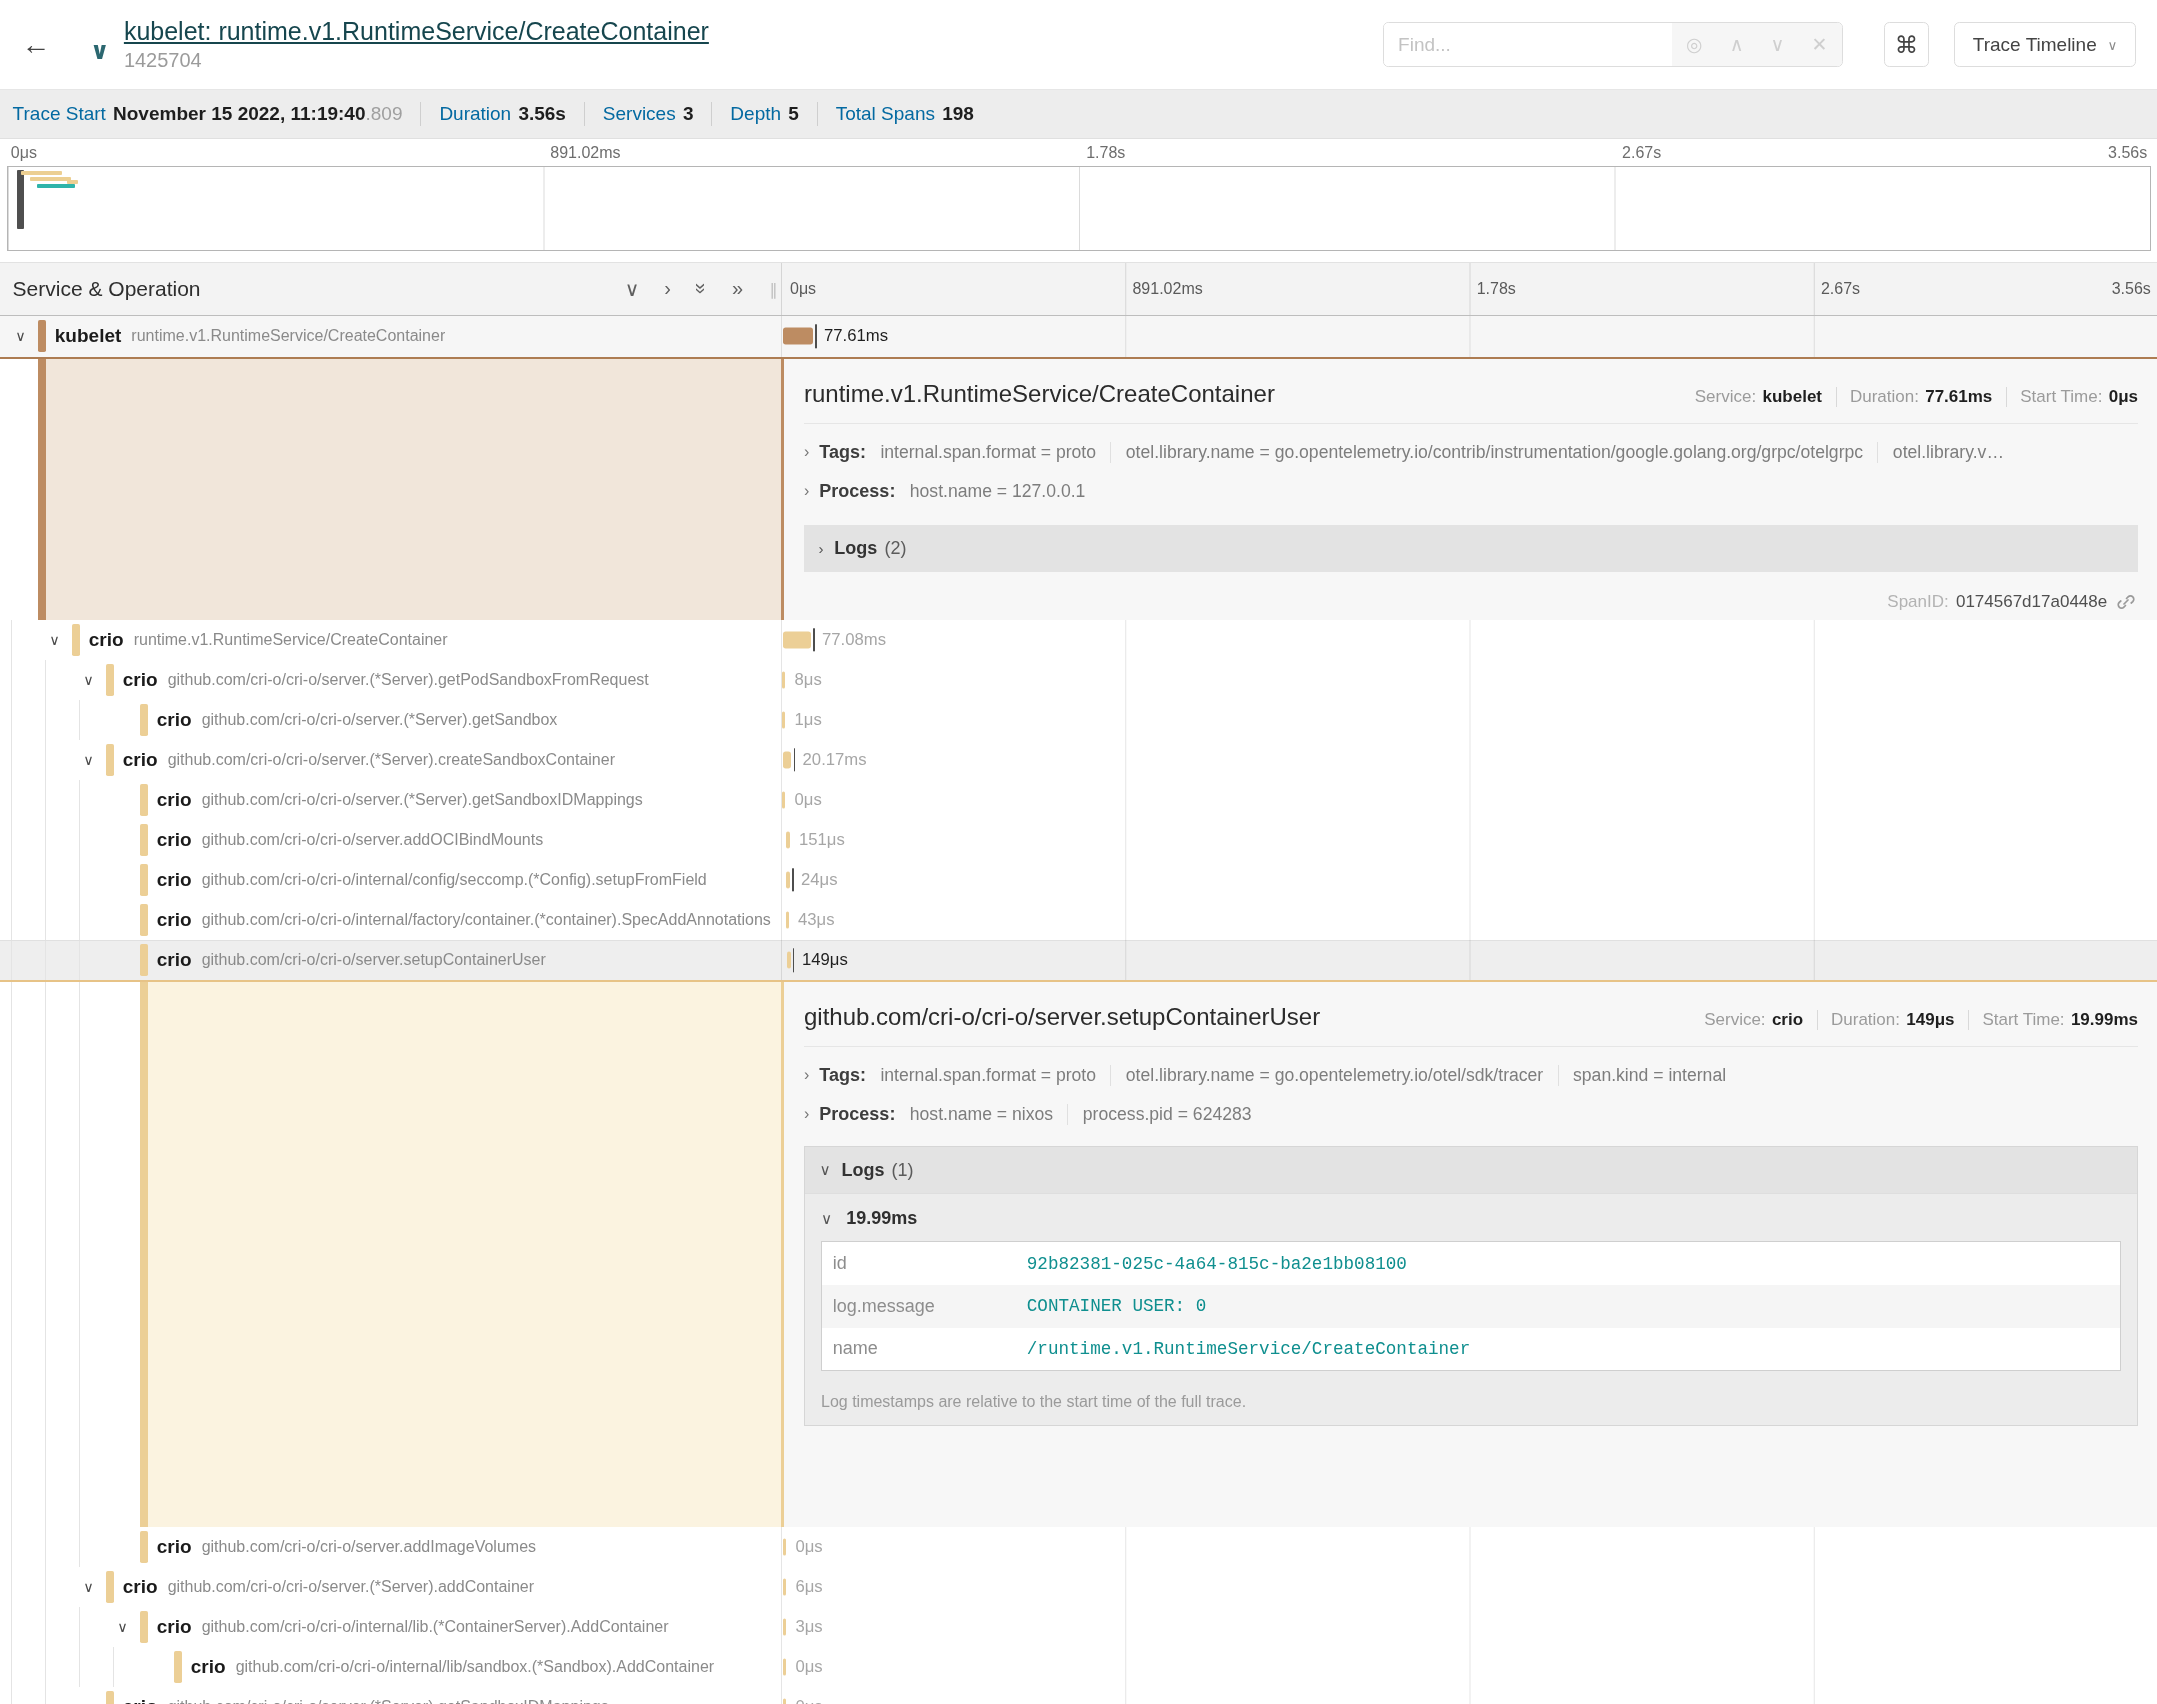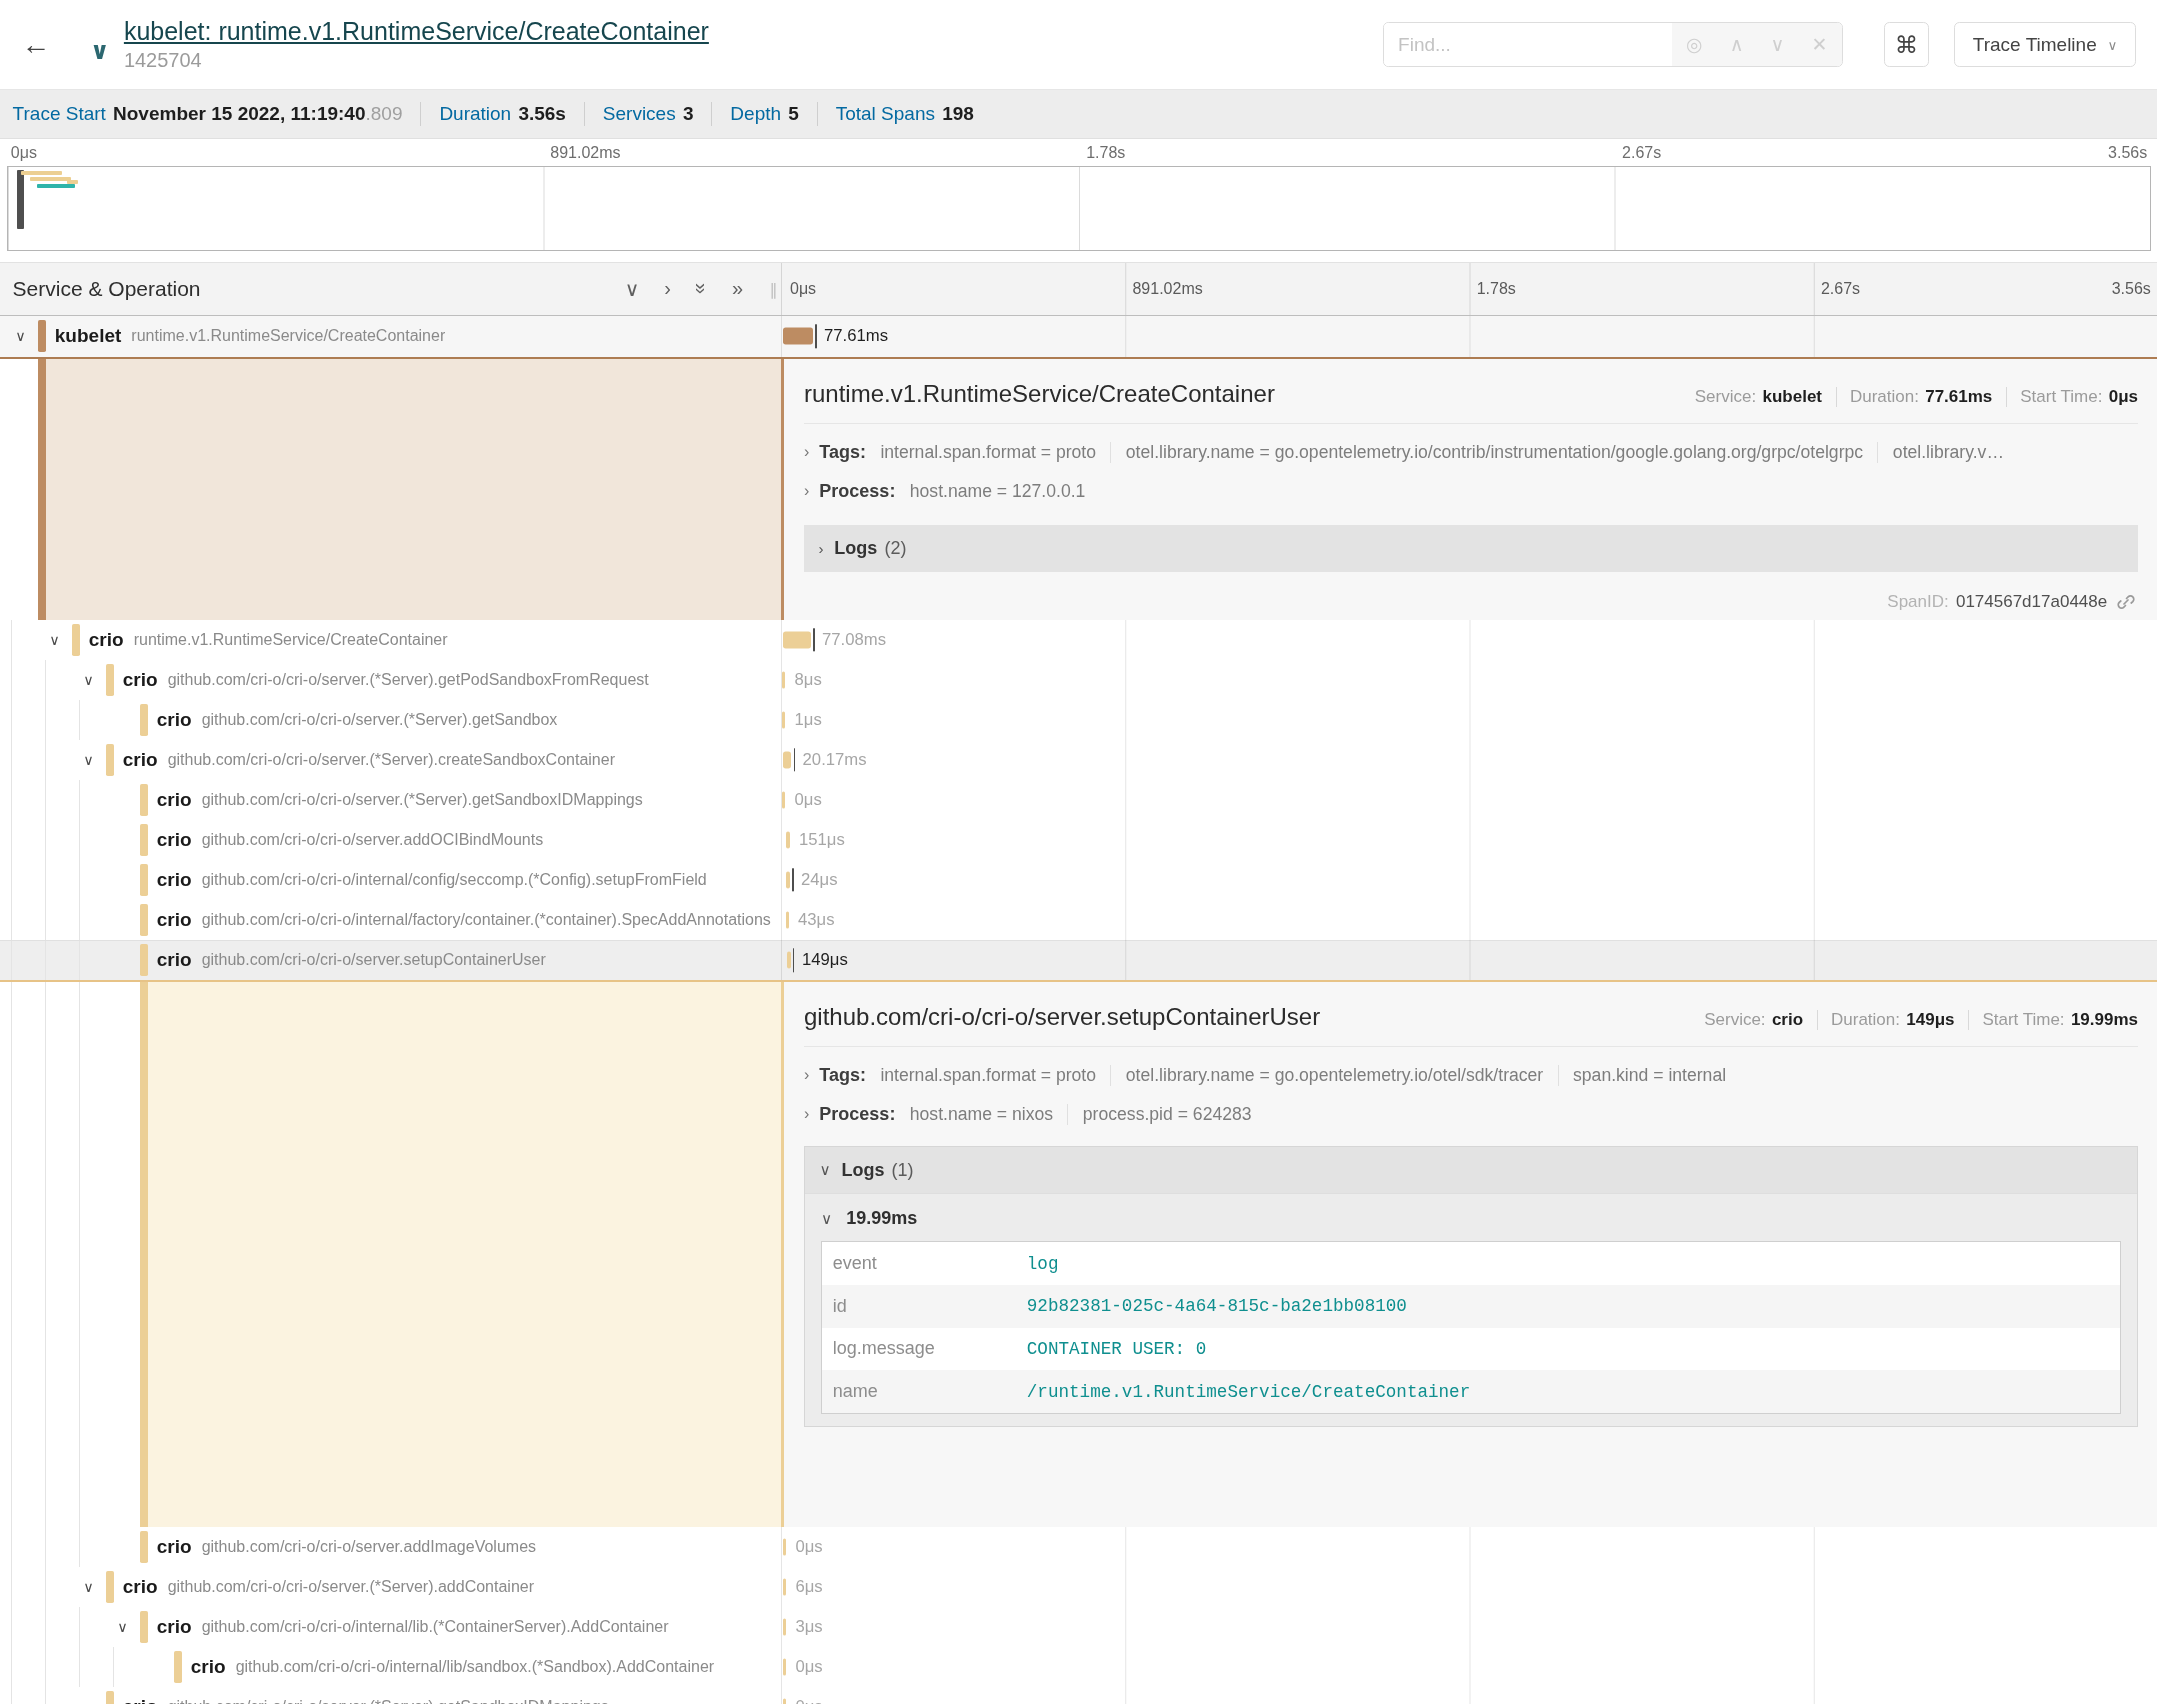--- a/index.html
+++ b/index.html
@@ -466,10 +466,6 @@
           </div>
           <div class="logtable">
             <div class="logtr">
-              <span class="logkey">event</span>
-              <span class="logval">log</span>
-            </div>
-            <div class="logtr">
               <span class="logkey">id</span>
               <span class="logval">92b82381-025c-4a64-815c-ba2e1bb08100</span>
             </div>

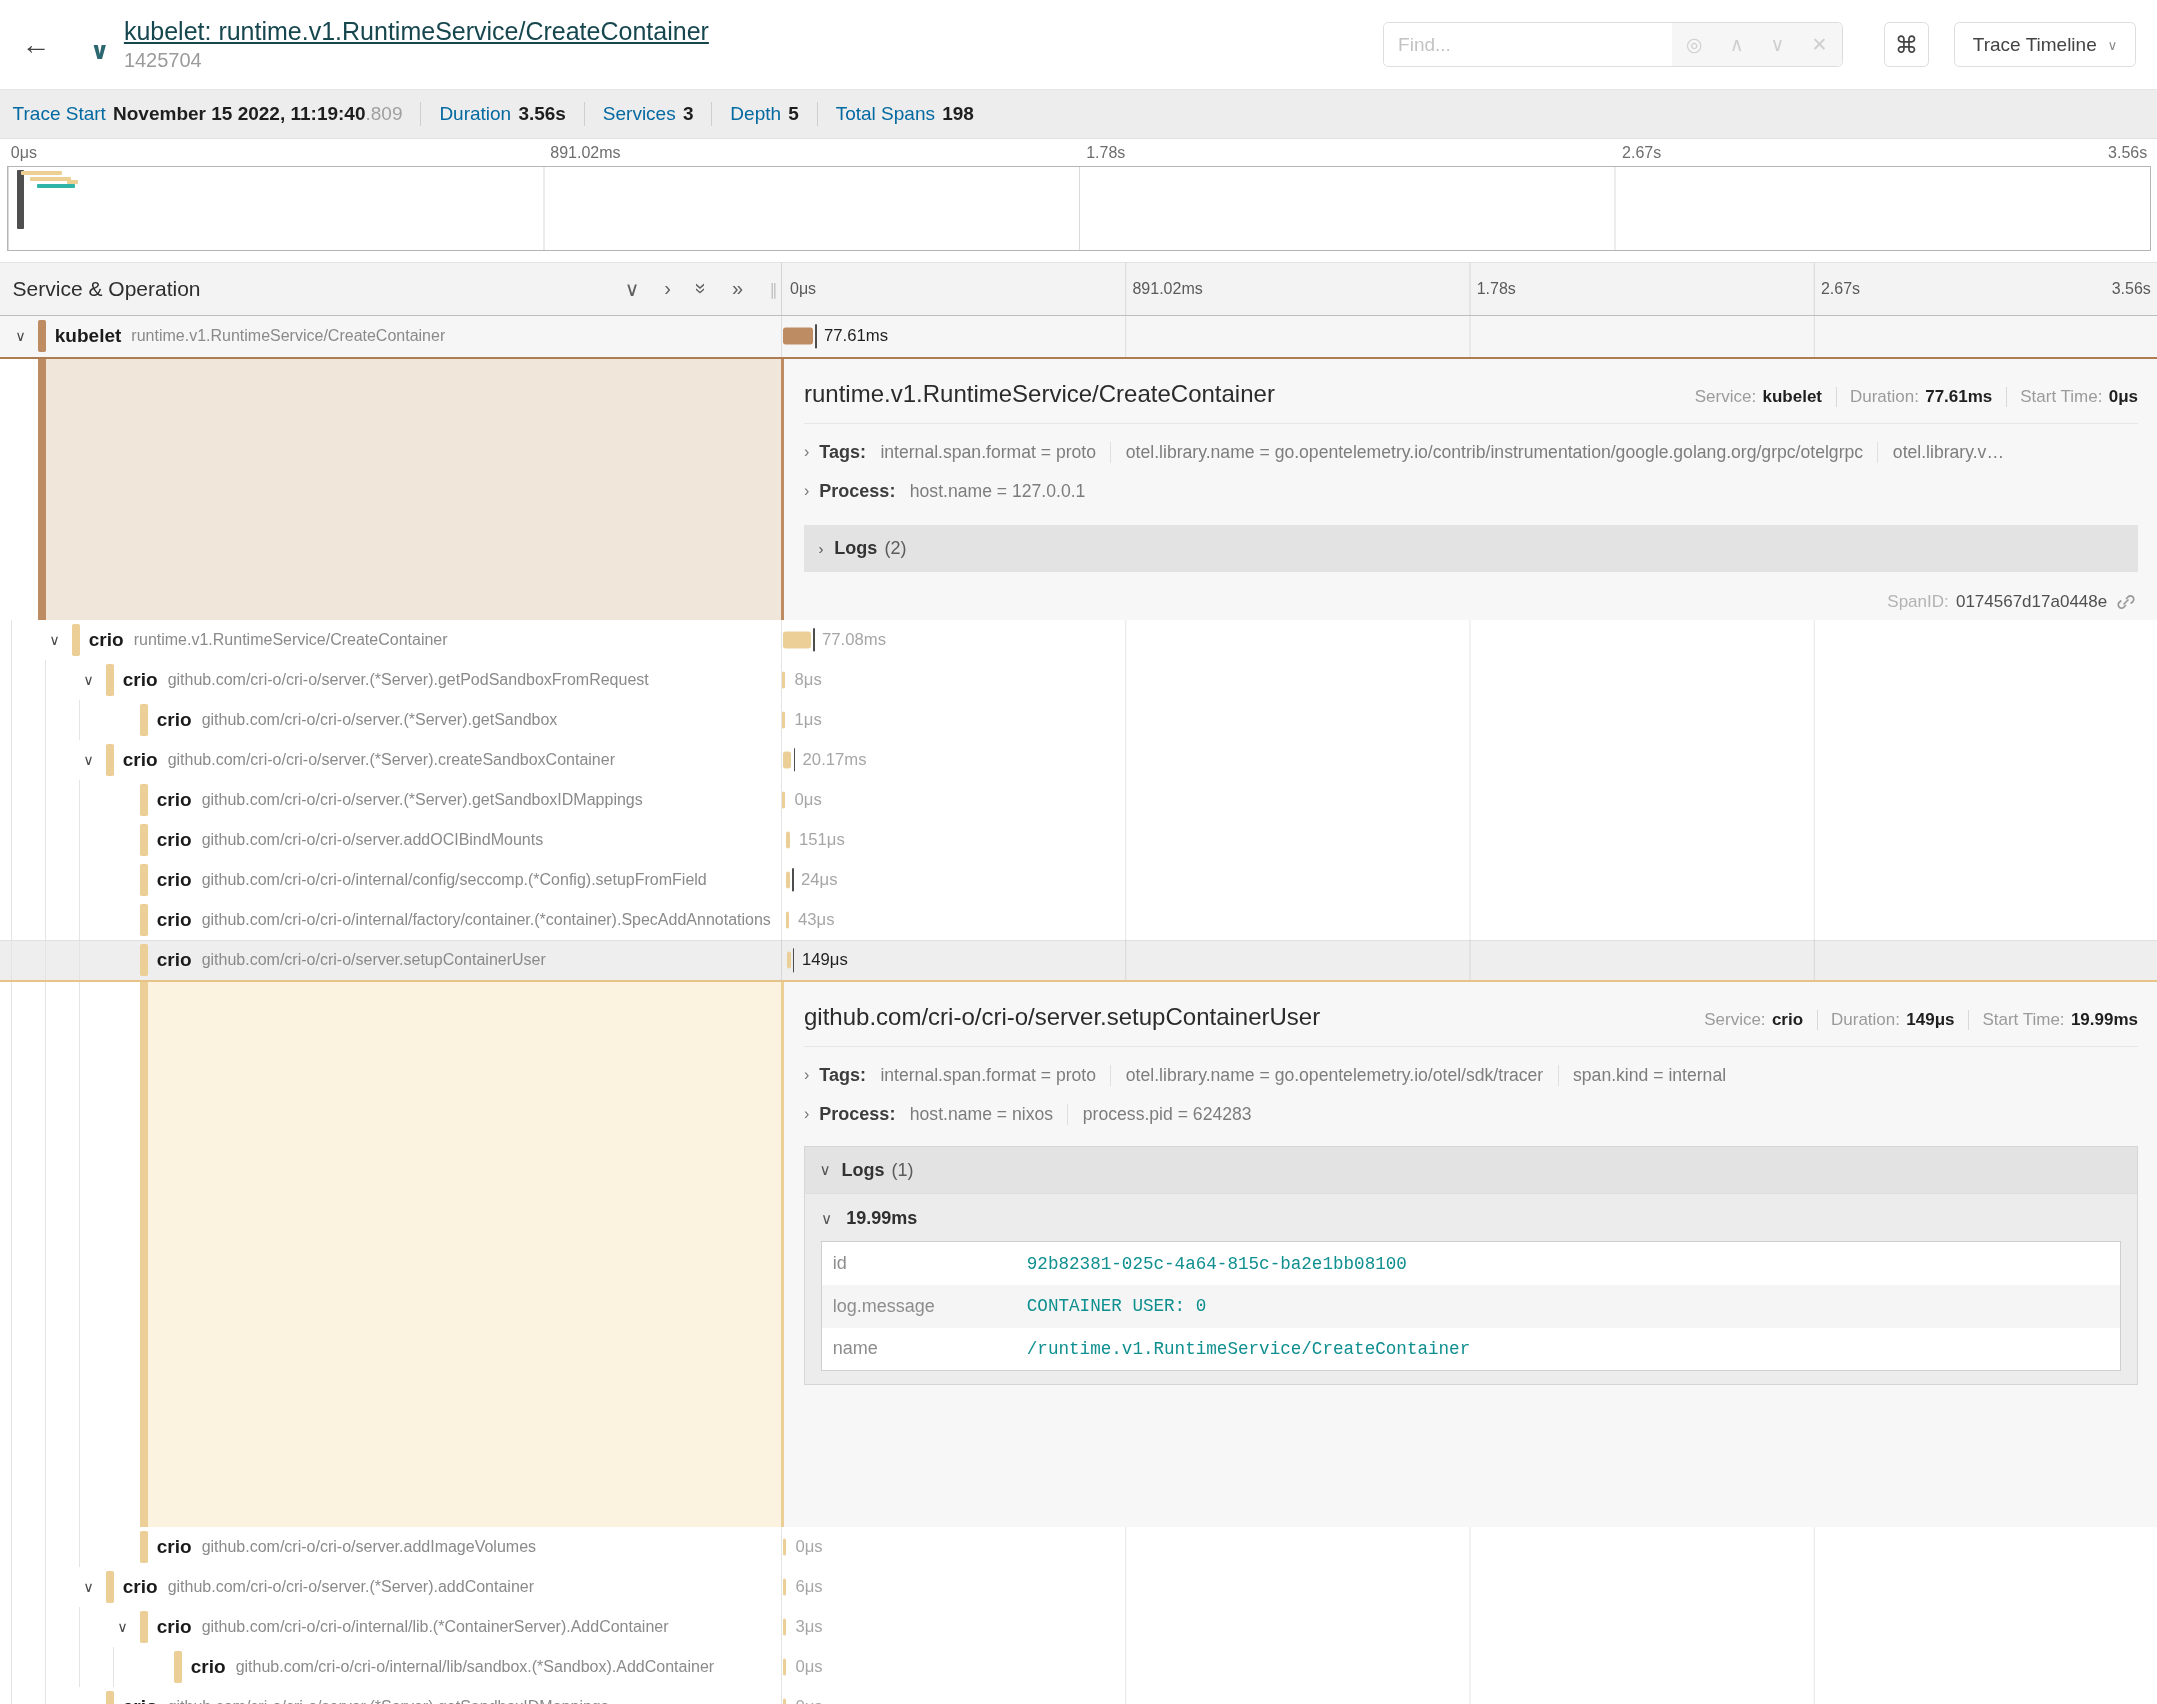--- a/index.html
+++ b/index.html
@@ -478,6 +478,7 @@
               <span class="logval">/runtime.v1.RuntimeService/CreateContainer</span>
             </div>
           </div>
+          <div class="lognote">Log timestamps are relative to the start time of the full trace.</div>
         </div>
 
       </div>

